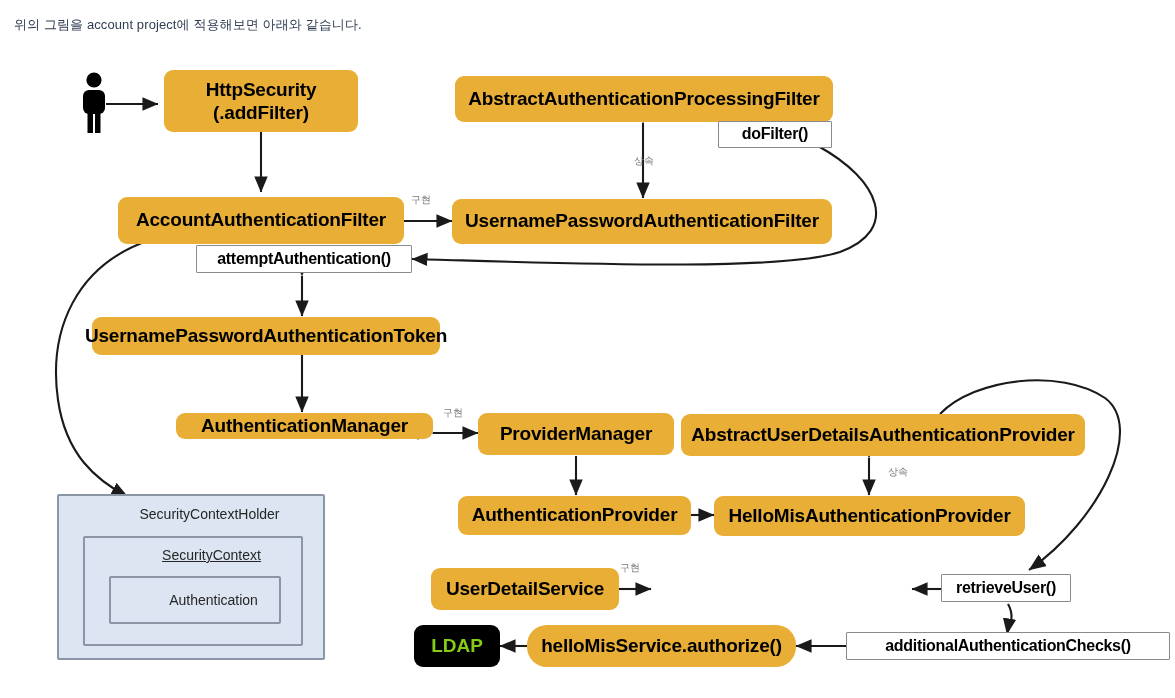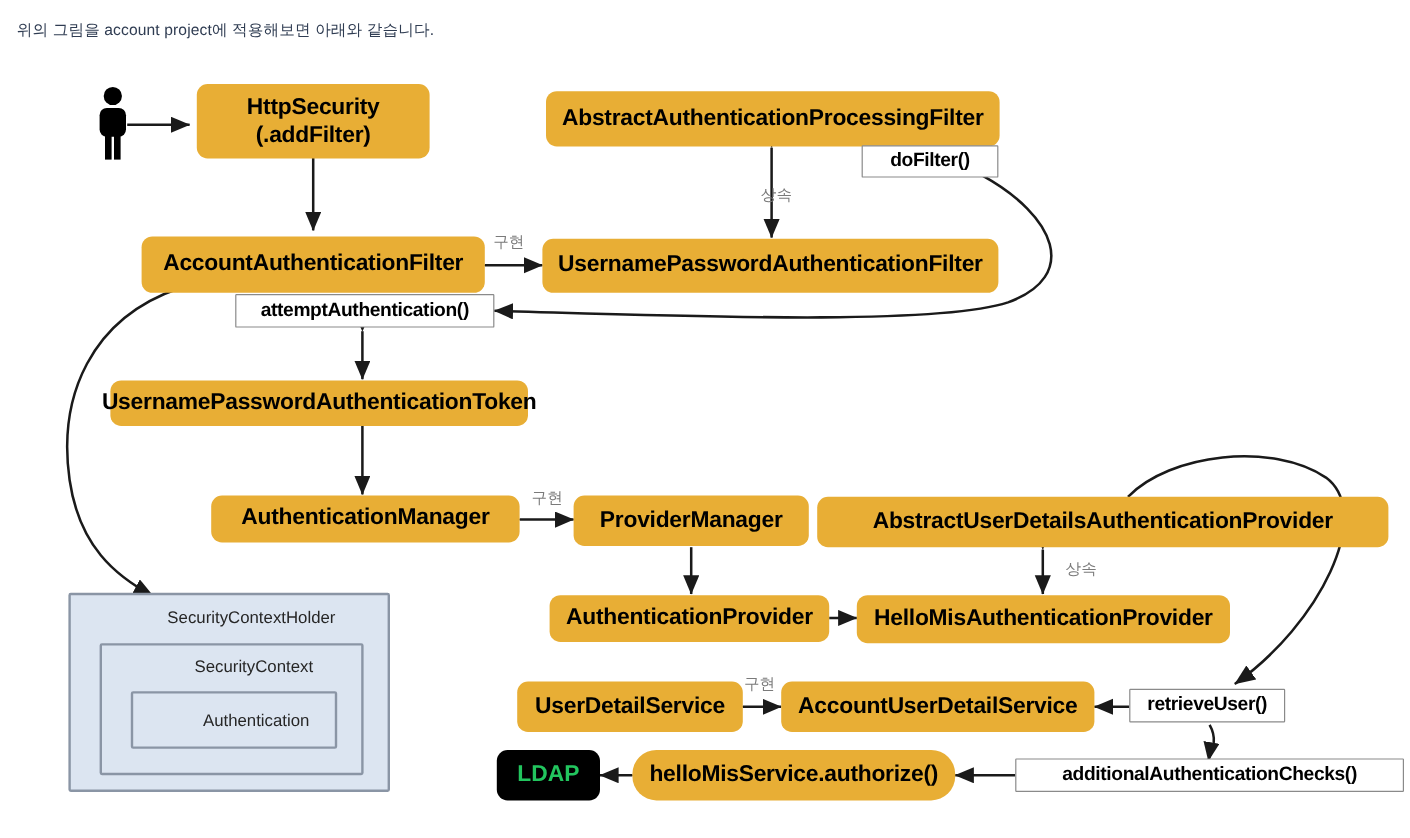--- a/index.html
+++ b/index.html
@@ -42,7 +42,7 @@
     font-size:14px;color:#262626;margin-left:37px;
   }
   .edge-label{
-    position:absolute;font-size:13px;color:#7a7a7a;font-weight:normal;
+    position:absolute;font-size:10px;color:#7a7a7a;font-weight:normal;
     white-space:nowrap;
   }
   #person{position:absolute;}

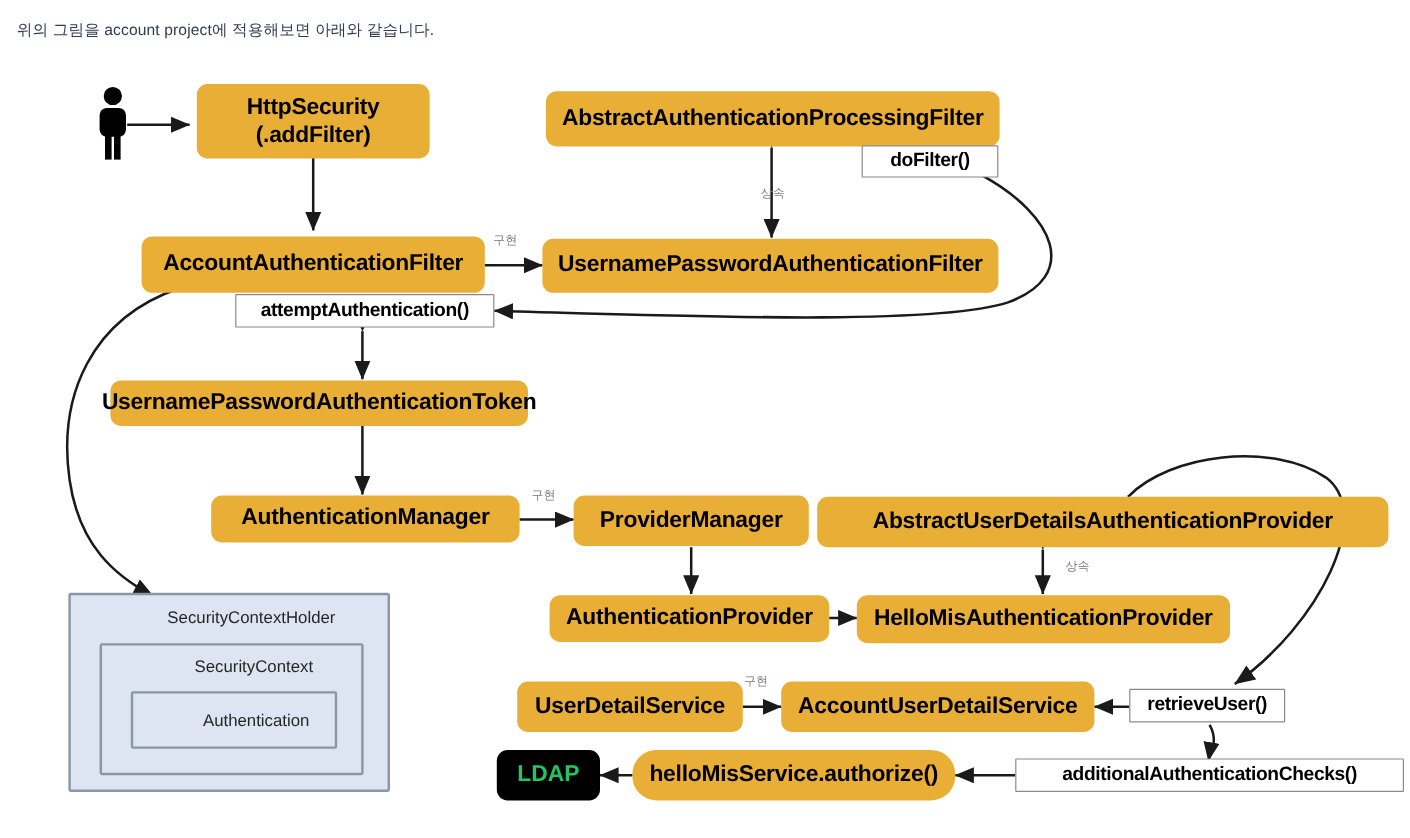--- a/index.html
+++ b/index.html
@@ -124,7 +124,7 @@
 
   <div class="node orange" style="left:92px;top:317px;width:348px;height:38px;">UsernamePasswordAuthenticationToken</div>
 
-  <div class="node orange" style="left:176px;top:413px;width:257px;height:39px;">AuthenticationManager</div>
+  <div class="node orange" style="left:176px;top:413px;width:257px;height:26px;">AuthenticationManager</div>
 
   <div class="node orange" style="left:478px;top:413px;width:196px;height:42px;">ProviderManager</div>
 

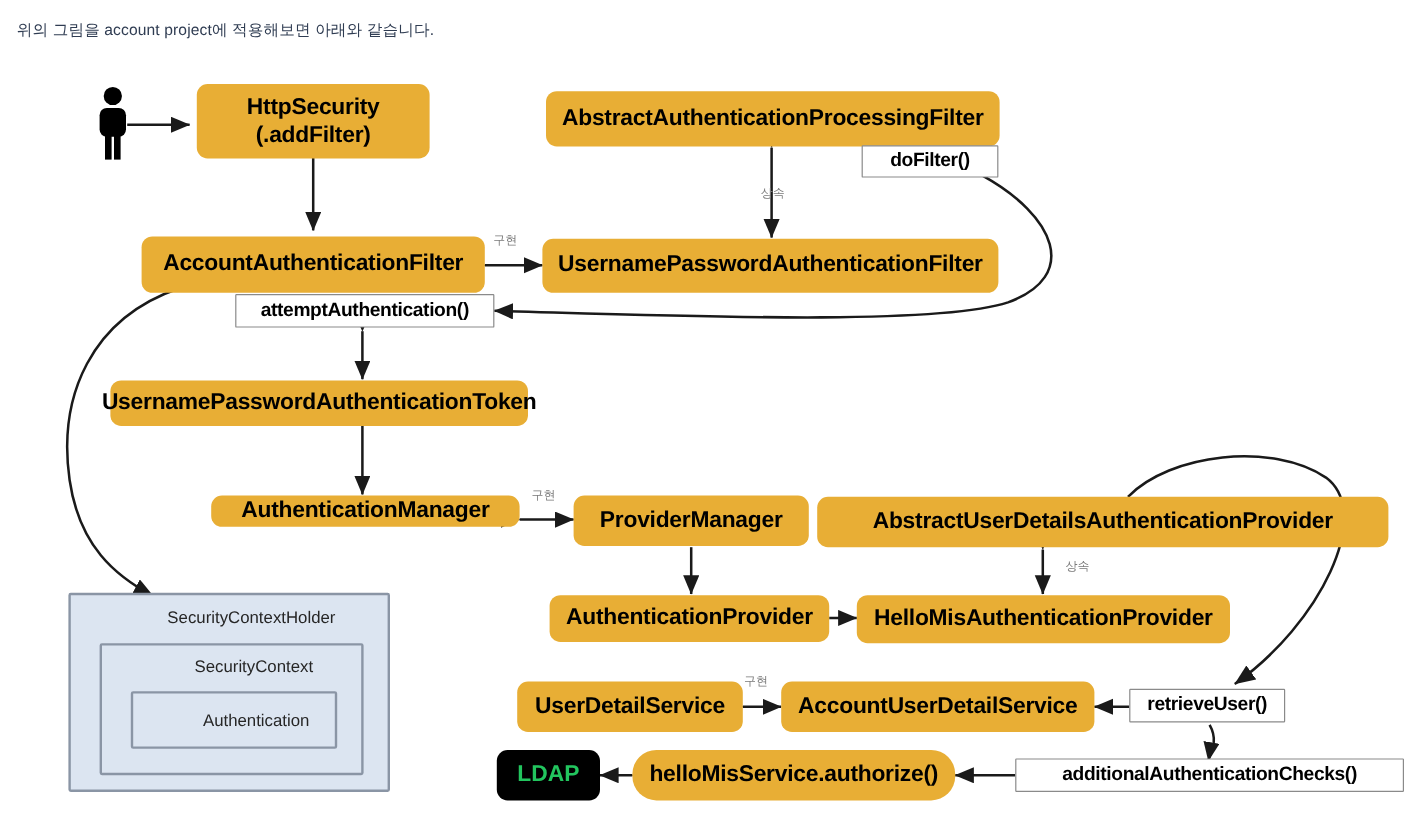--- a/index.html
+++ b/index.html
@@ -128,7 +128,7 @@
 
   <div class="node orange" style="left:478px;top:413px;width:196px;height:42px;">ProviderManager</div>
 
-  <div class="node orange" style="left:681px;top:414px;width:476px;height:42px;">AbstractUserDetailsAuthenticationProvider</div>
+  <div class="node orange" style="left:681px;top:414px;width:404px;height:42px;">AbstractUserDetailsAuthenticationProvider</div>
 
   <div class="node orange" style="left:458px;top:496px;width:233px;height:39px;">AuthenticationProvider</div>
 

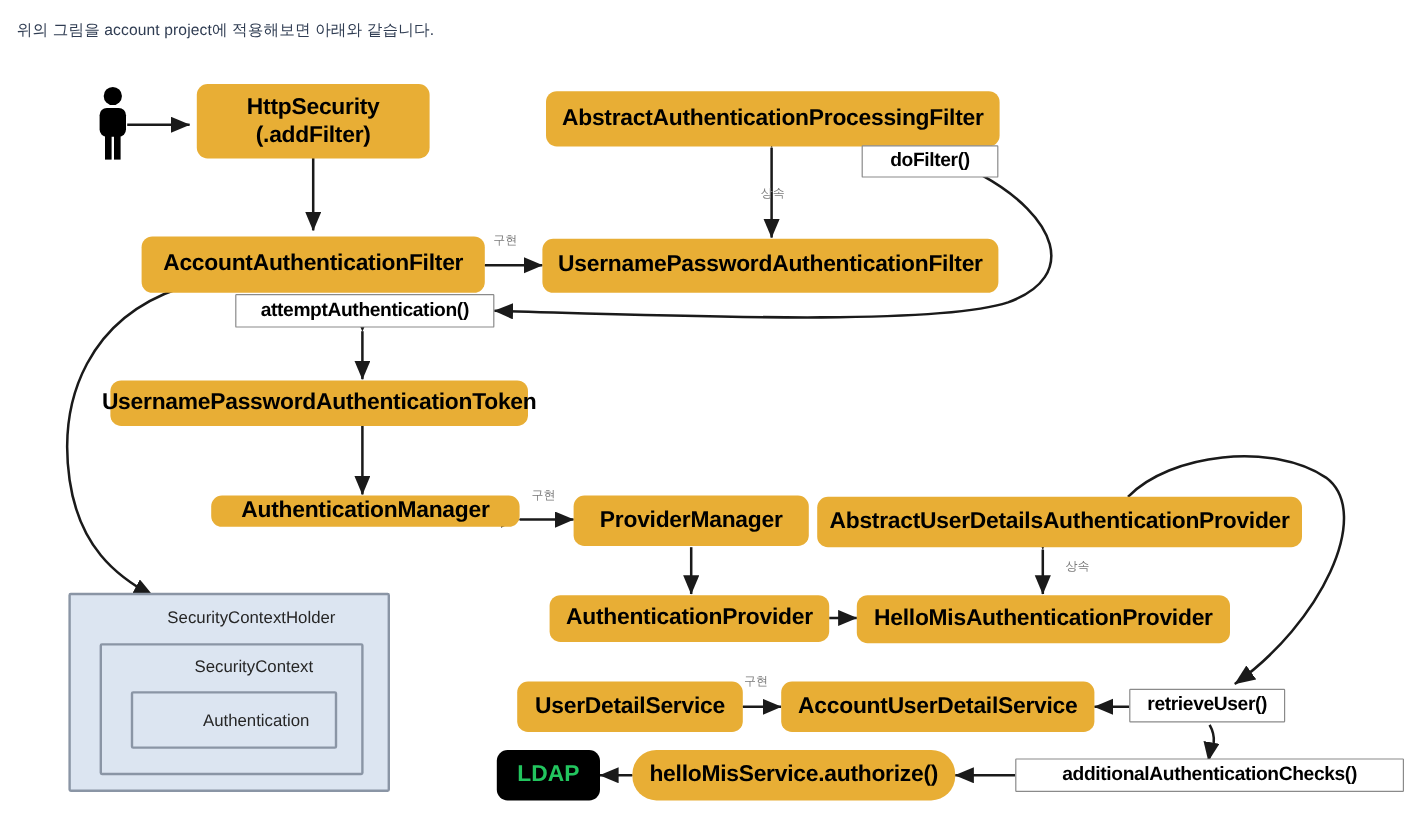--- a/index.html
+++ b/index.html
@@ -154,7 +154,7 @@
     <div class="ctx-label" style="top:10px;">SecurityContextHolder</div>
 
     <div class="node ctx" style="left:24px;top:40px;width:220px;height:110px;">
-      <div class="ctx-label" style="top:9px;">SecurityContext</div>
+      <div class="ctx-label" style="top:9px;text-decoration:underline;">SecurityContext</div>
 
       <div class="node ctx" style="left:24px;top:38px;width:172px;height:48px;">
         <div class="ctx-label" style="top:14px;">Authentication</div>

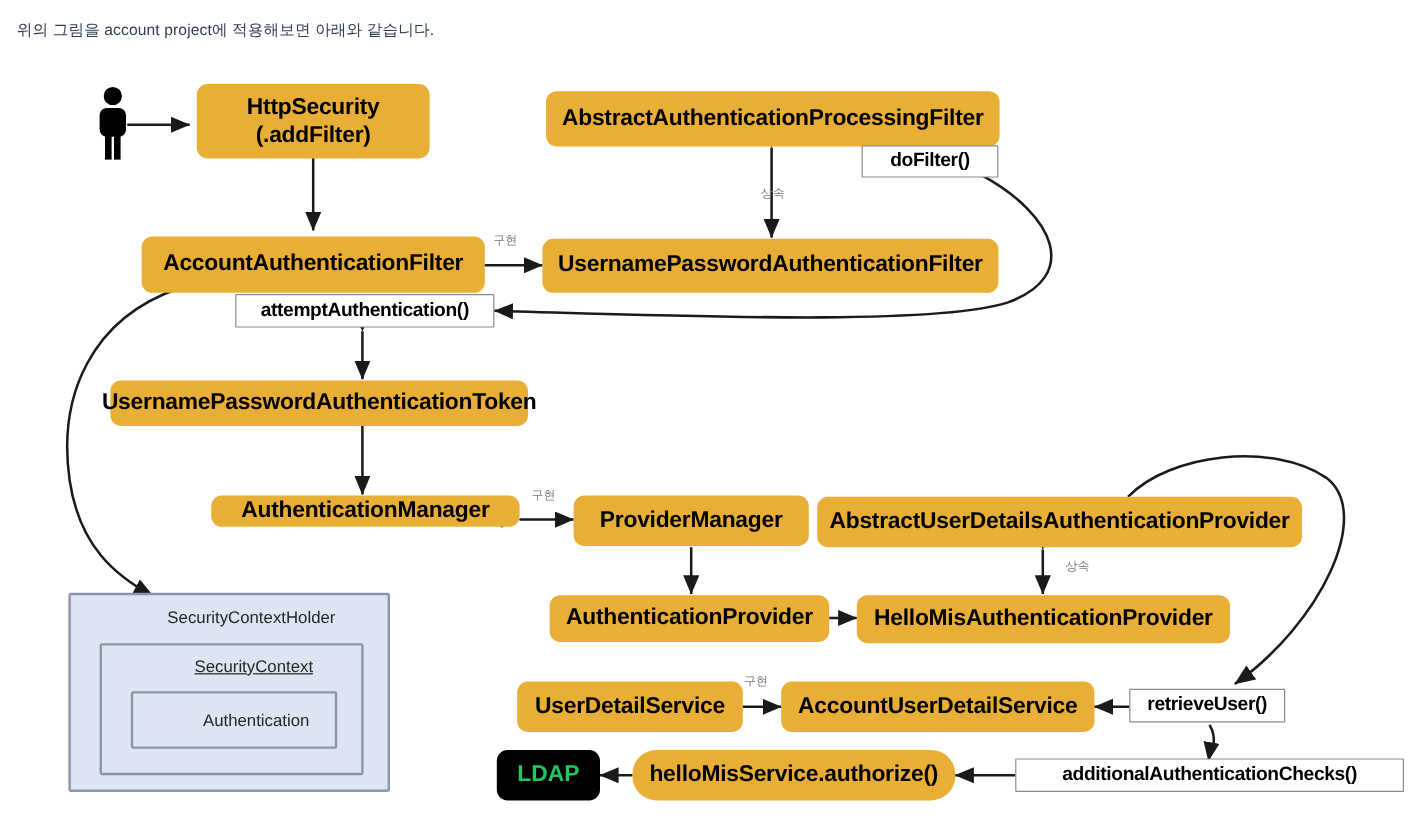--- a/index.html
+++ b/index.html
@@ -136,7 +136,6 @@
 
   <div class="node orange" style="left:714px;top:496px;width:311px;height:40px;">HelloMisAuthenticationProvider</div>
 
-  <div class="node orange" style="left:651px;top:568px;width:261px;height:42px;">AccountUserDetailService</div>
 
   <div class="node orange" style="left:527px;top:625px;width:269px;height:42px;border-radius:20px;">helloMisService.authorize()</div>
 

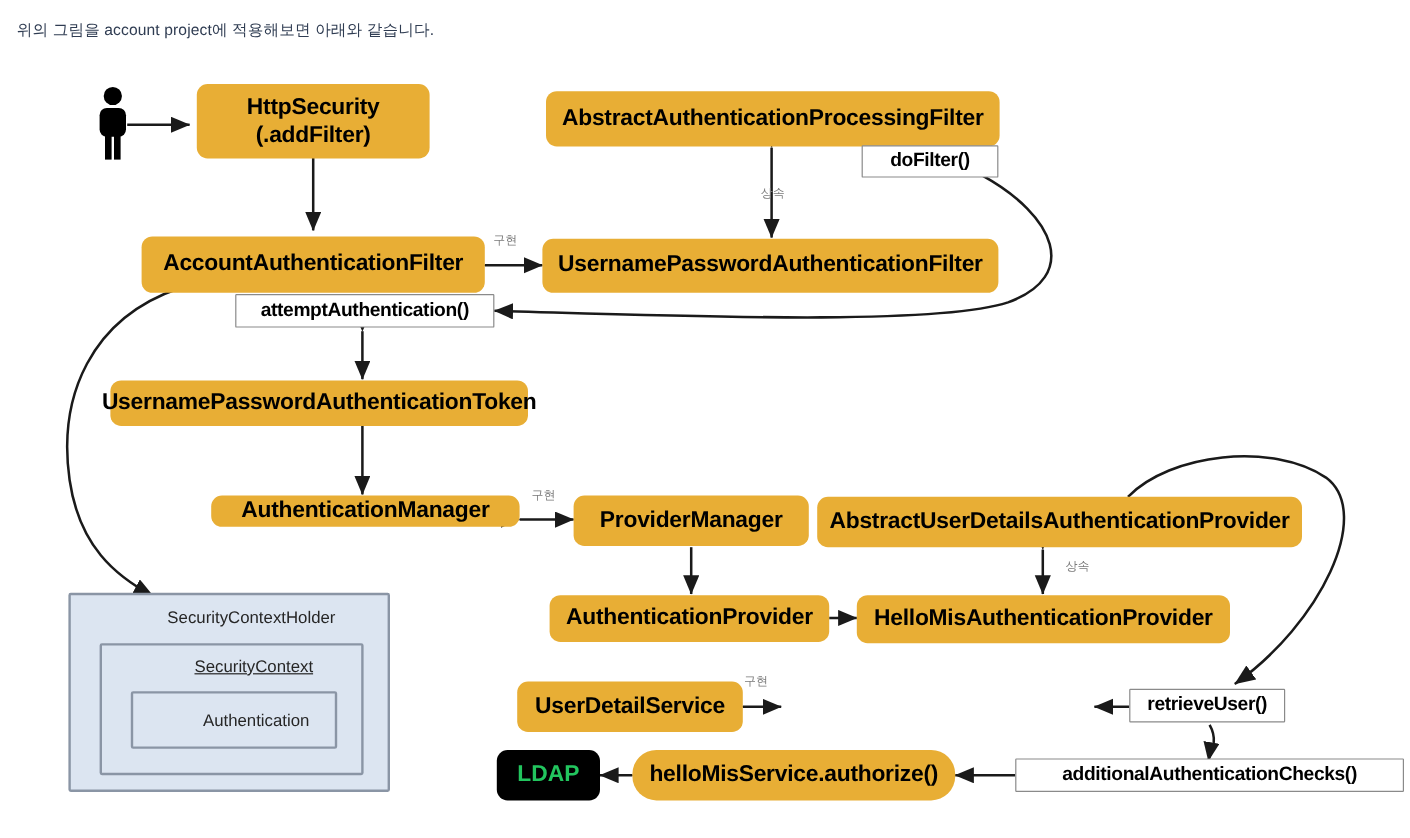--- a/index.html
+++ b/index.html
@@ -25,7 +25,7 @@
   }
   .node.orange.two-line{line-height:1.22;}
   .node.black{
-    background:#000000;color:#22c55e;border-radius:9px;
+    background:#000000;color:#84cc16;border-radius:9px;
     font-size:19px;
   }
   .node.method{

